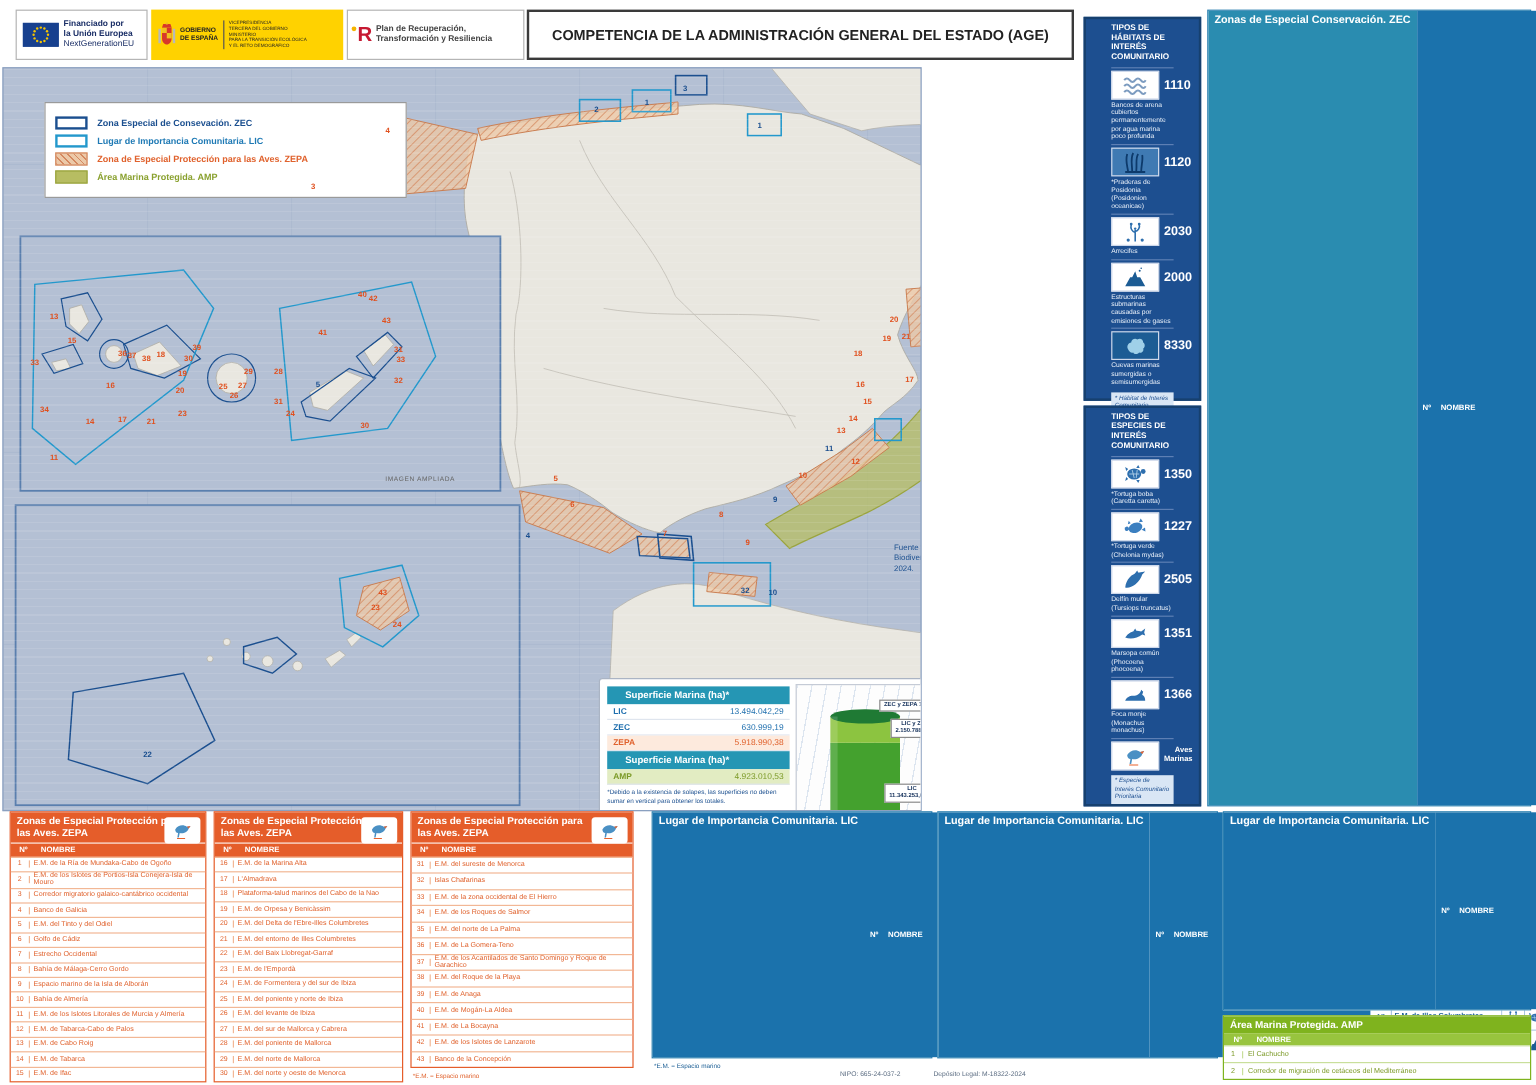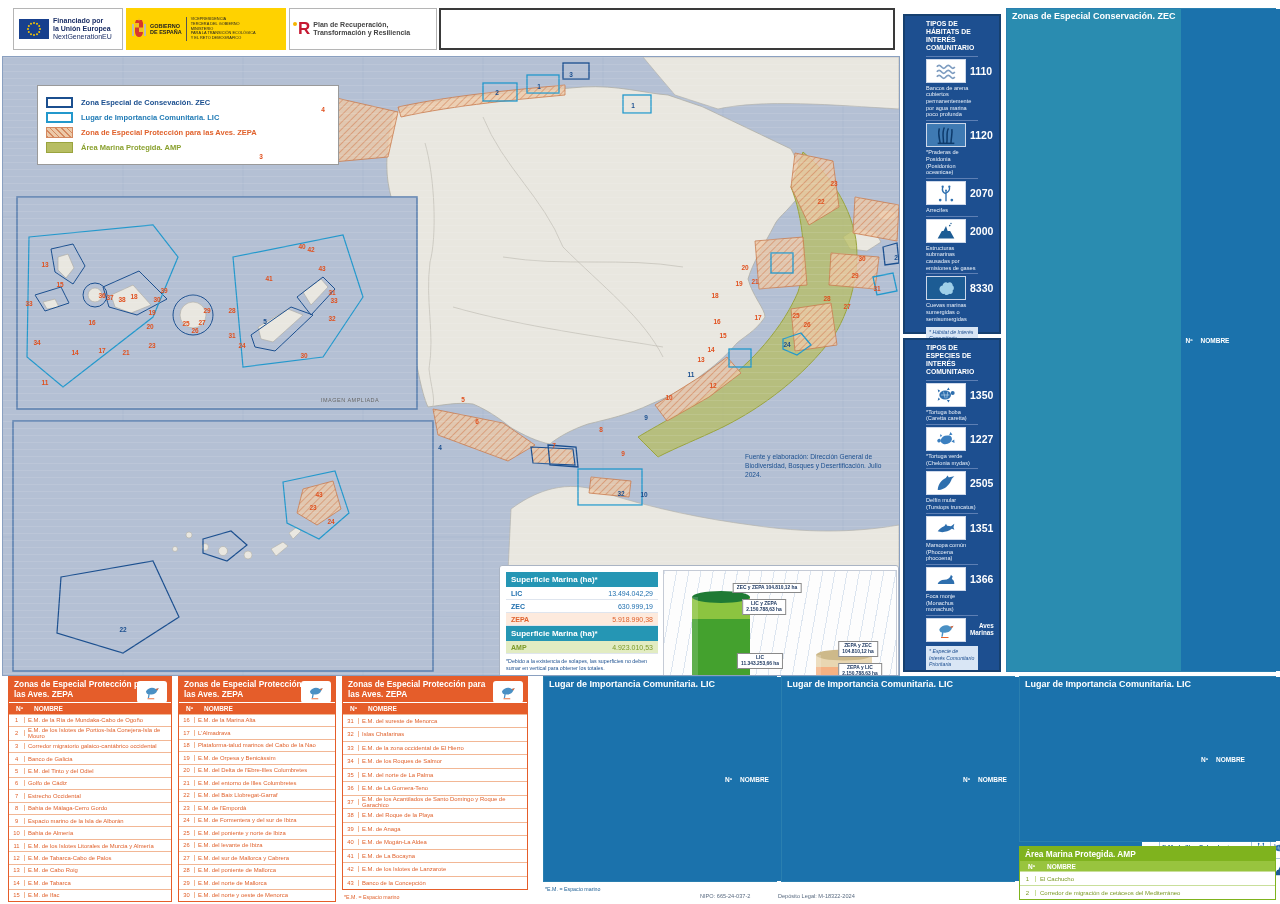--- a/index.html
+++ b/index.html
@@ -172,6 +172,7 @@
 </div>
 
 <div class="hbox" id="title-box">
+  <div class="t">COMPETENCIA DE LA ADMINISTRACIÓN GENERAL DEL ESTADO (AGE)</div>
 </div>
 
 <div id="map">

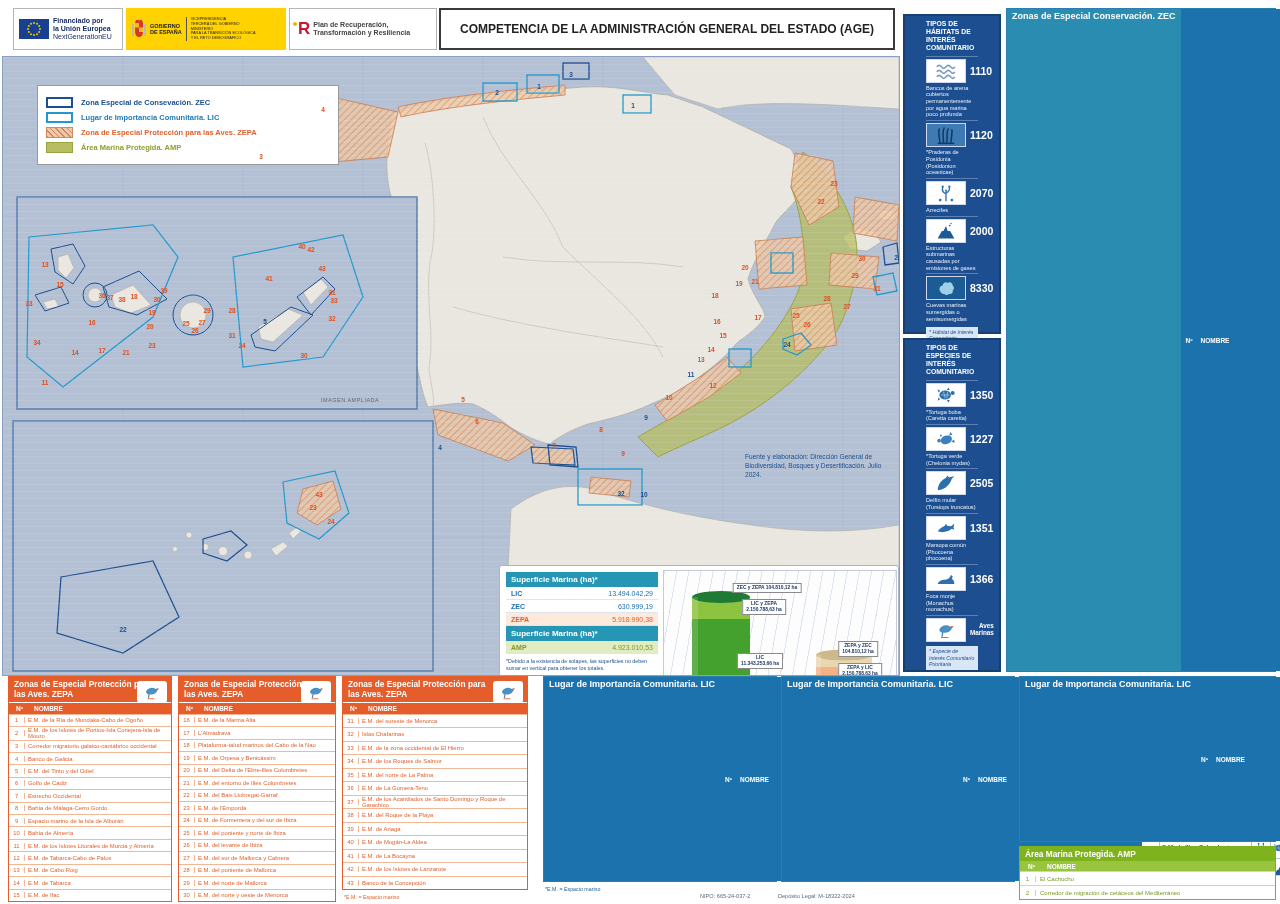--- a/index.html
+++ b/index.html
@@ -21,7 +21,7 @@
   #title-box{left:439px;width:456px;border:2px solid #3a3a3a;flex-direction:column;justify-content:center;}
   #title-box .t{font-size:12px;font-weight:bold;color:#222;line-height:1.25;text-align:center;width:100%;}
   
-  #map{position:absolute;left:2px;top:56px;width:898px;height:620px;background:#b4c0d4;border:1px solid #8aa0c0;box-sizing:border-box;overflow:hidden;}
+  #map{position:absolute;left:2px;top:56px;width:766px;height:620px;background:#b4c0d4;border:1px solid #8aa0c0;box-sizing:border-box;overflow:hidden;}
   #map .sea-tex{position:absolute;inset:0;background:repeating-linear-gradient(180deg,rgba(255,255,255,.10) 0 1px,transparent 1px 7px);pointer-events:none;}
   #map svg{position:absolute;left:0;top:0;}
   #legend{position:absolute;left:34px;top:28px;width:302px;background:#fff;border:1px solid #9a9a9a;padding:7px 8px;box-sizing:border-box;}

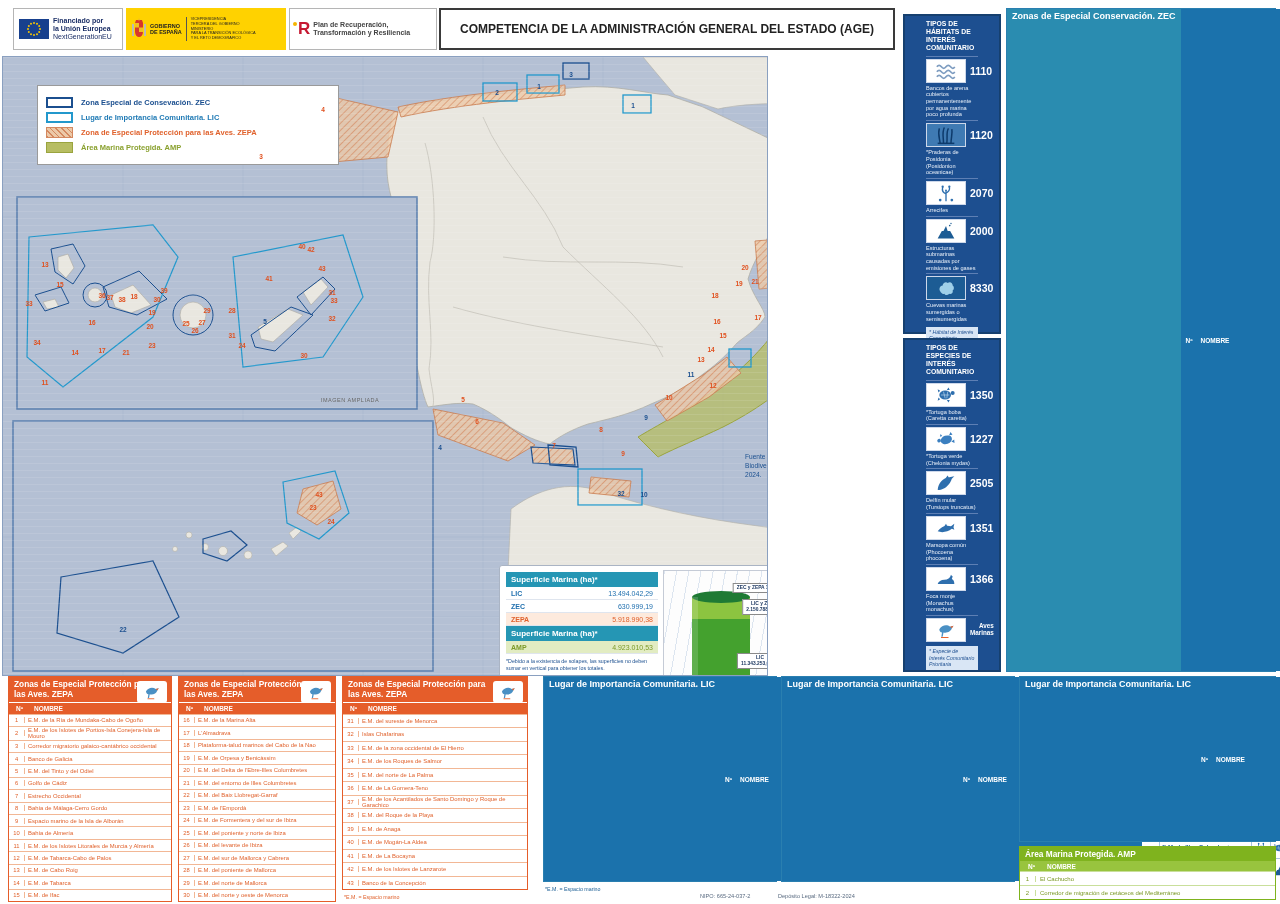--- a/index.html
+++ b/index.html
@@ -539,7 +539,7 @@
                 </svg>
               </span>
             </div>
-            <div class="pcode">2070</div>
+            <div class="pcode">2030</div>
           </div>
           <div class="pdesc">Arrecifes</div>
         </div>

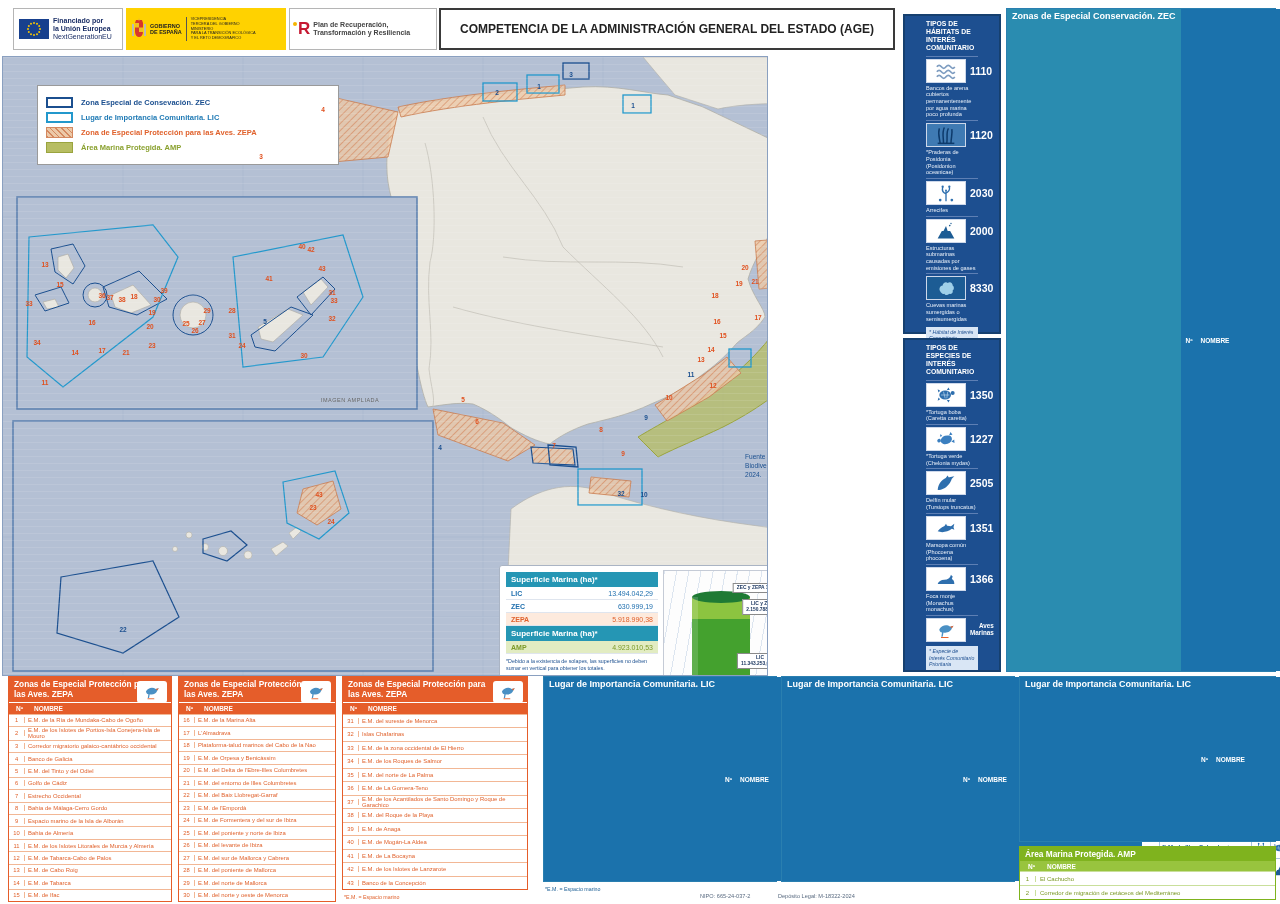--- a/index.html
+++ b/index.html
@@ -40,7 +40,7 @@
   
   #stats{position:absolute;left:496px;top:508px;width:400px;height:162px;background:#fff;border:1px solid #aab4c4;border-radius:3px;box-sizing:border-box;}
   #surface{position:absolute;left:6px;top:6px;width:152px;}
-  .shead{background:#2596b4;color:#fff;font-size:8px;font-weight:bold;padding:3px 5px;}
+  .shead{background:#2596b4;color:#fff;font-size:8px;font-weight:bold;padding:3px 15px;}
   .srow{display:flex;justify-content:space-between;font-size:7px;padding:2.5px 5px;border-bottom:1px solid #dfe5ee;background:#fff;}
   .srow .slab{font-weight:bold;} .srow{color:#1f6fae;}
   .srow.s-zepa{background:#fdeadd;color:#e0622d;}

